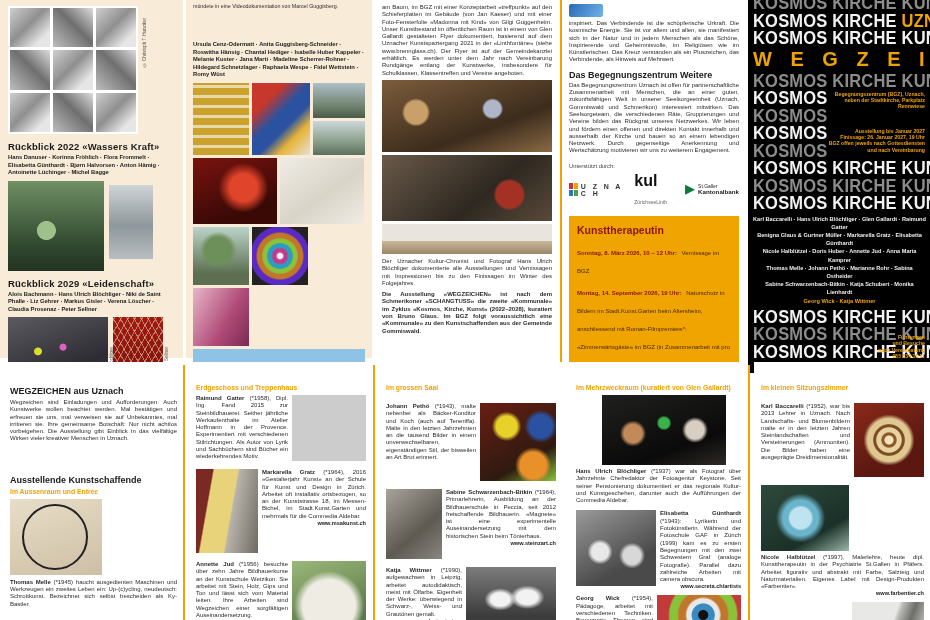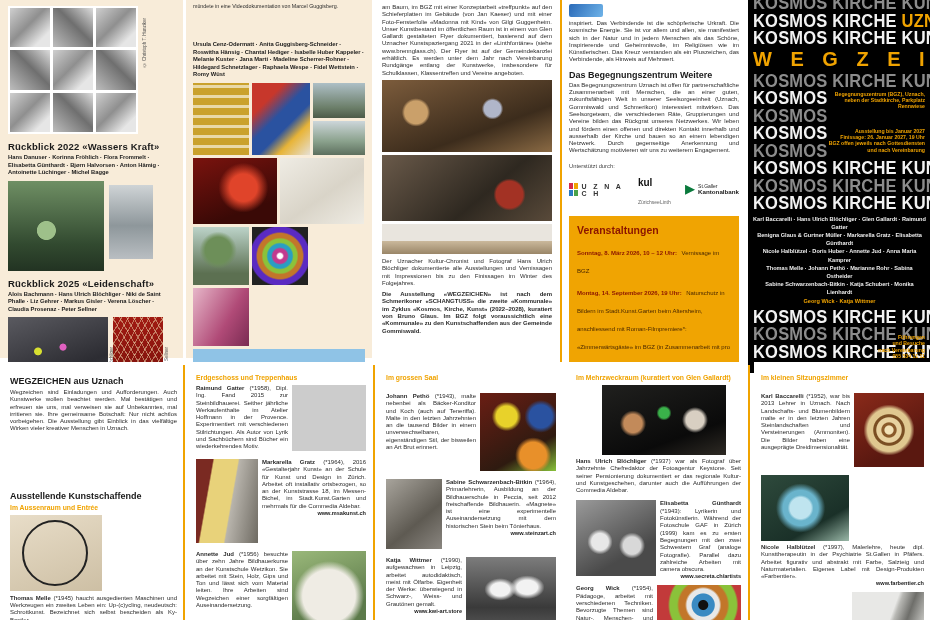--- a/index.html
+++ b/index.html
@@ -56,7 +56,7 @@
   .uzsq i:nth-child(1){background:#d42a4a;}.uzsq i:nth-child(2){background:#f0a300;}
   .uzsq i:nth-child(3){background:#2a7ac2;}.uzsq i:nth-child(4){background:#4aa24a;}
   .uztxt{font-size:7px;font-weight:bold;letter-spacing:2.4px;color:#333;}
-  .lg-kul b{font-size:10px;line-height:9px;color:#111;}
+  .lg-kul b{font-size:16px;line-height:9px;color:#111;}
   .lg-kul span{font-size:5px;color:#666;}
   .lg-sgkb{display:flex;align-items:center;gap:3px;}
   .sgkb-ic{width:10px;height:10px;background:#0a7a3c;clip-path:polygon(0 0,100% 50%,0 100%);}

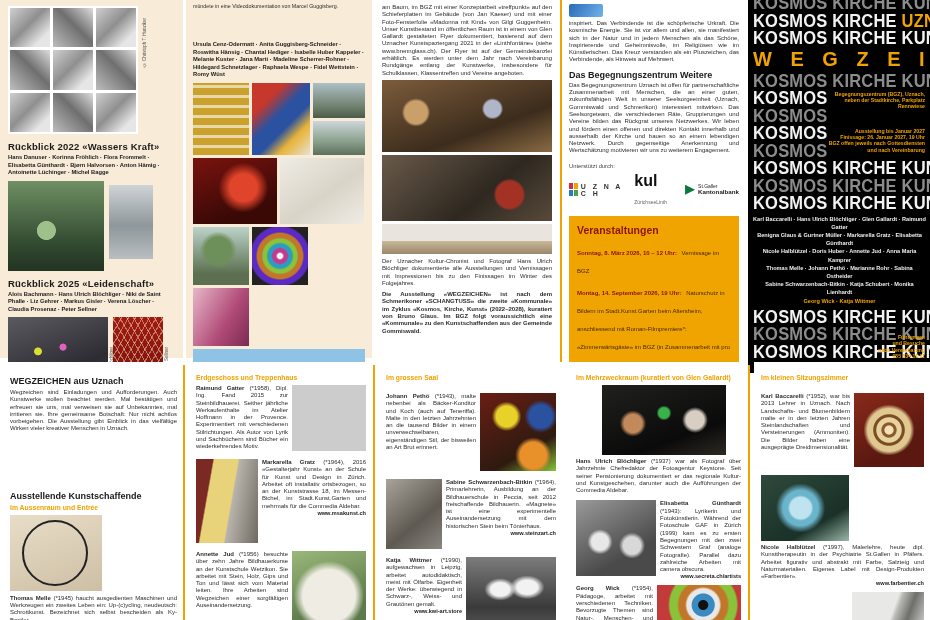--- a/index.html
+++ b/index.html
@@ -201,7 +201,7 @@
       </div>
     </div>
     <div class="evbox">
-      <h2>Veranstaltungen</h2>
+      <h2>Kunsttherapeutin</h2>
       <div class="ev-item">
         <span class="ev-when">Sonntag, 8. März 2026, 10 – 12 Uhr:</span>
         <span class="ev-what">Vernissage im BGZ</span>

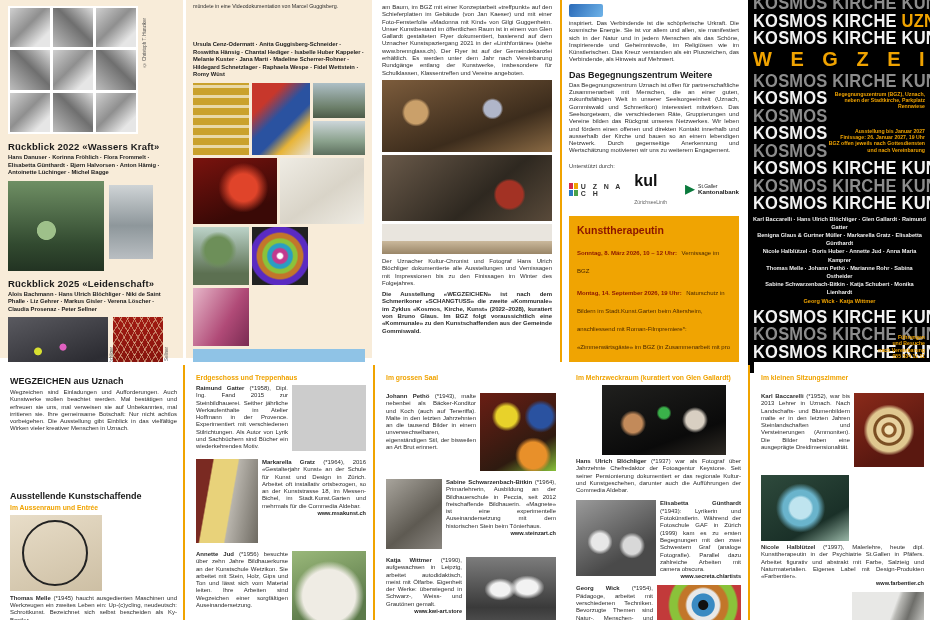--- a/index.html
+++ b/index.html
@@ -132,7 +132,7 @@
       <div class="img im-underwater"></div>
       <div class="img im-grey"></div>
     </div>
-    <h3 class="rb" style="margin-top:7px;">Rückblick 2025 «Leidenschaft»</h3>
+    <h3 class="rb" style="margin-top:7px;">Rückblick 2029 «Leidenschaft»</h3>
     <p class="names" style="margin:2px 0 0 0;">Alois Bachmann · Hans Ulrich Blöchliger · Niki de Saint Phalle · Liz Gehrer · Markus Gisler · Verena Löscher · Claudia Prosenaz · Peter Sellner</p>
     <div class="imgrow">
       <div class="img im-cyclists">

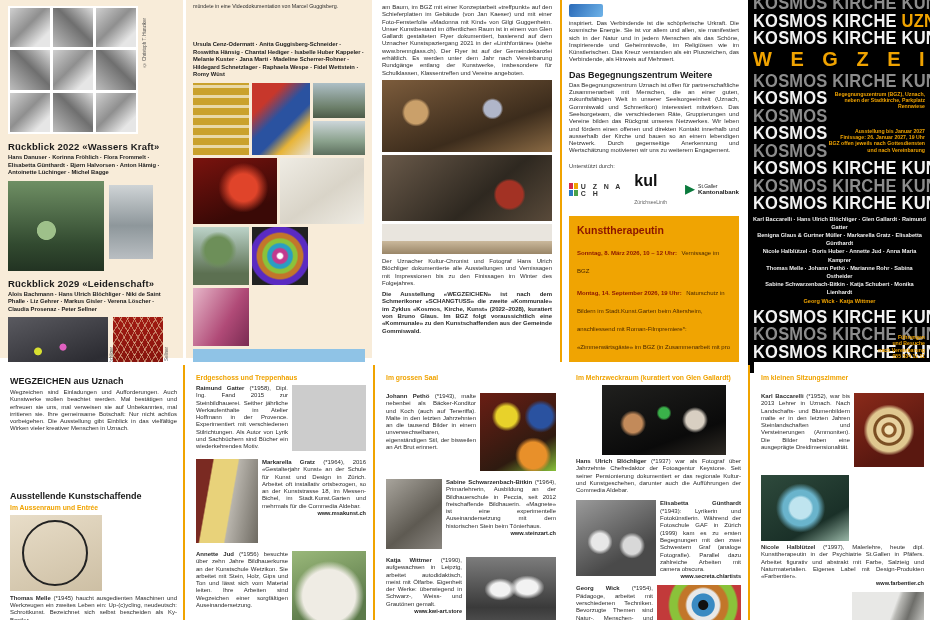--- a/index.html
+++ b/index.html
@@ -82,7 +82,7 @@
   .yr{color:#f0a300;}
   
   .divider{position:absolute;width:1.5px;background:#f0a300;}
-  .bcol{position:absolute;top:362px;height:258px;box-sizing:border-box;padding:12px 6px 0 7px;background:#fff;}
+  .bcol{position:absolute;top:362px;height:258px;box-sizing:border-box;padding:22px 6px 0 7px;background:#fff;}
   .bA{left:0;width:183px;padding-left:10px;}
   .bB{left:189px;width:183px;}
   .bC{left:379px;width:183px;}

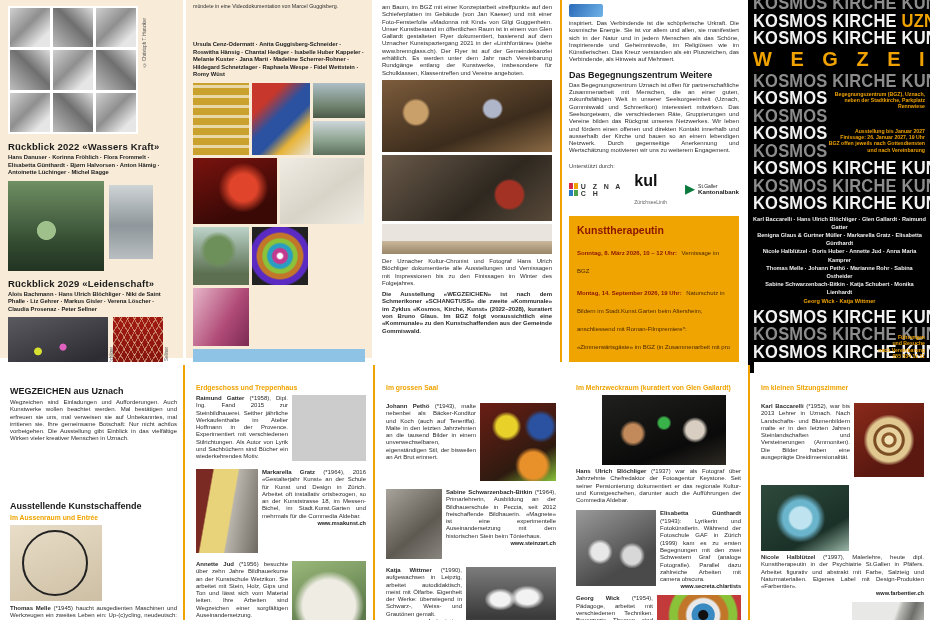--- a/index.html
+++ b/index.html
@@ -270,7 +270,7 @@
   <div class="bcol bA">
     <h2 class="bh">WEGZEICHEN aus Uznach</h2>
     <p class="tiny" style="margin:0;">Wegzeichen sind Einladungen und Aufforderungen. Auch Kunstwerke wollen beachtet werden. Mal bestätigen und erfreuen sie uns, mal verweisen sie auf Unbekanntes, mal irritieren sie. Ihre gemeinsame Botschaft: Nur nicht achtlos vorbeigehen. Die Ausstellung gibt Einblick in das vielfältige Wirken vieler kreativer Menschen in Uznach.</p>
-    <h2 class="bh" style="margin-top:58px;">Ausstellende Kunstschaffende</h2>
+    <h2 class="bh" style="margin-top:32px;">Ausstellende Kunstschaffende</h2>
     <p class="oh">Im Aussenraum und Entrée</p>
     <div class="aimg im-ring"></div>
     <p class="tiny" style="margin:4px 0 0 0;">

